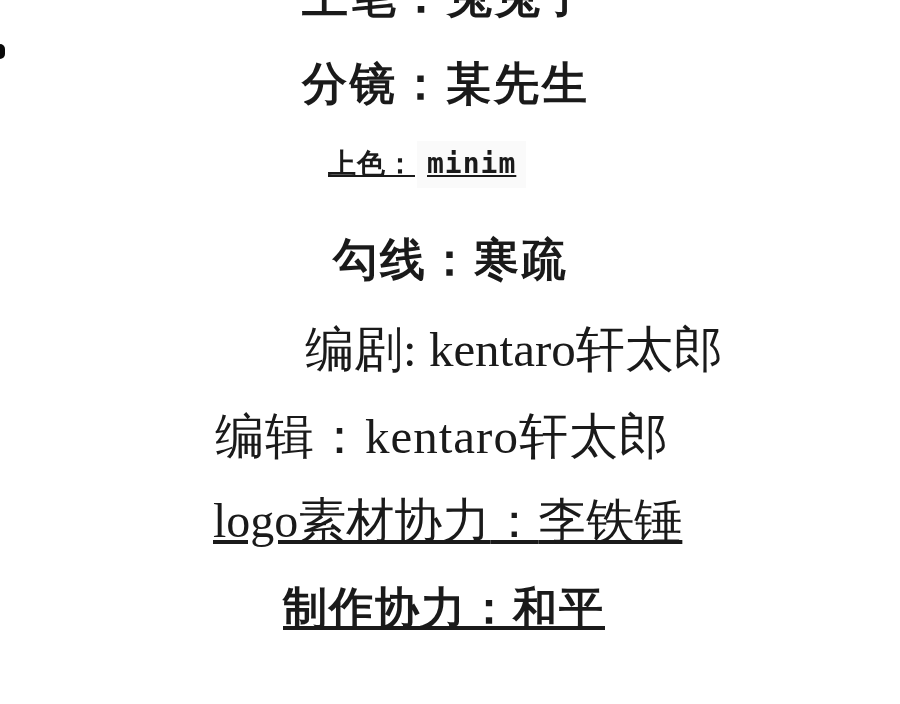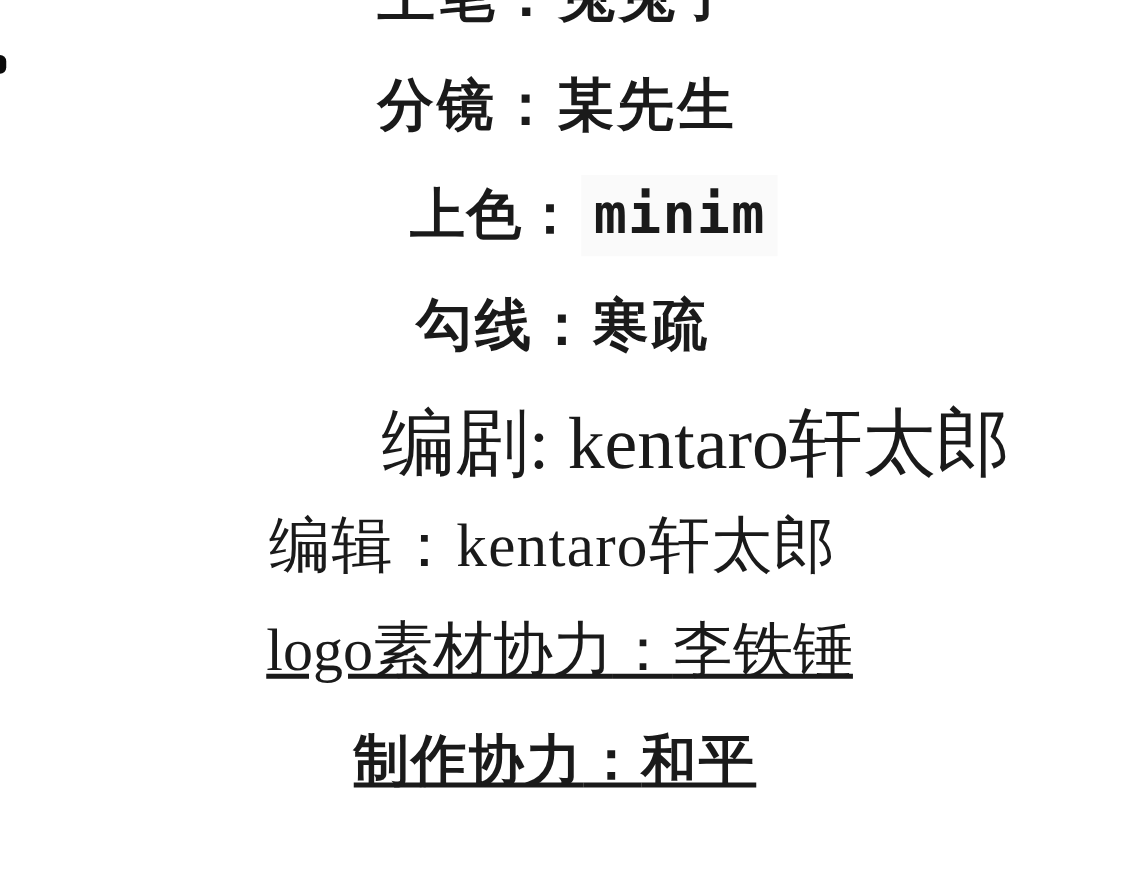--- a/index.html
+++ b/index.html
@@ -27,7 +27,7 @@
   
   .l1 { left: 302px; top: -26px; font-size: 46px; font-weight: 700; letter-spacing: 2px; }
   .l2 { left: 302px; top: 62px;  font-size: 45px; font-weight: 700; letter-spacing: 3px; }
-  .l3 { left: 328px; top: 150px; font-size: 44px; font-weight: 700; letter-spacing: 1px; }
+  .l3 { left: 328px; top: 150px; font-size: 28px; font-weight: 700; letter-spacing: 1px; text-decoration: underline; }
   .l4 { left: 333px; top: 238px; font-size: 45px; font-weight: 700; letter-spacing: 2px; text-align: center; }
   .l5 { left: 305px; top: 325px; font-size: 59px; font-weight: 400; }
   .l6 { left: 215px; top: 412px; font-size: 49px; font-weight: 400; letter-spacing: 1px; }

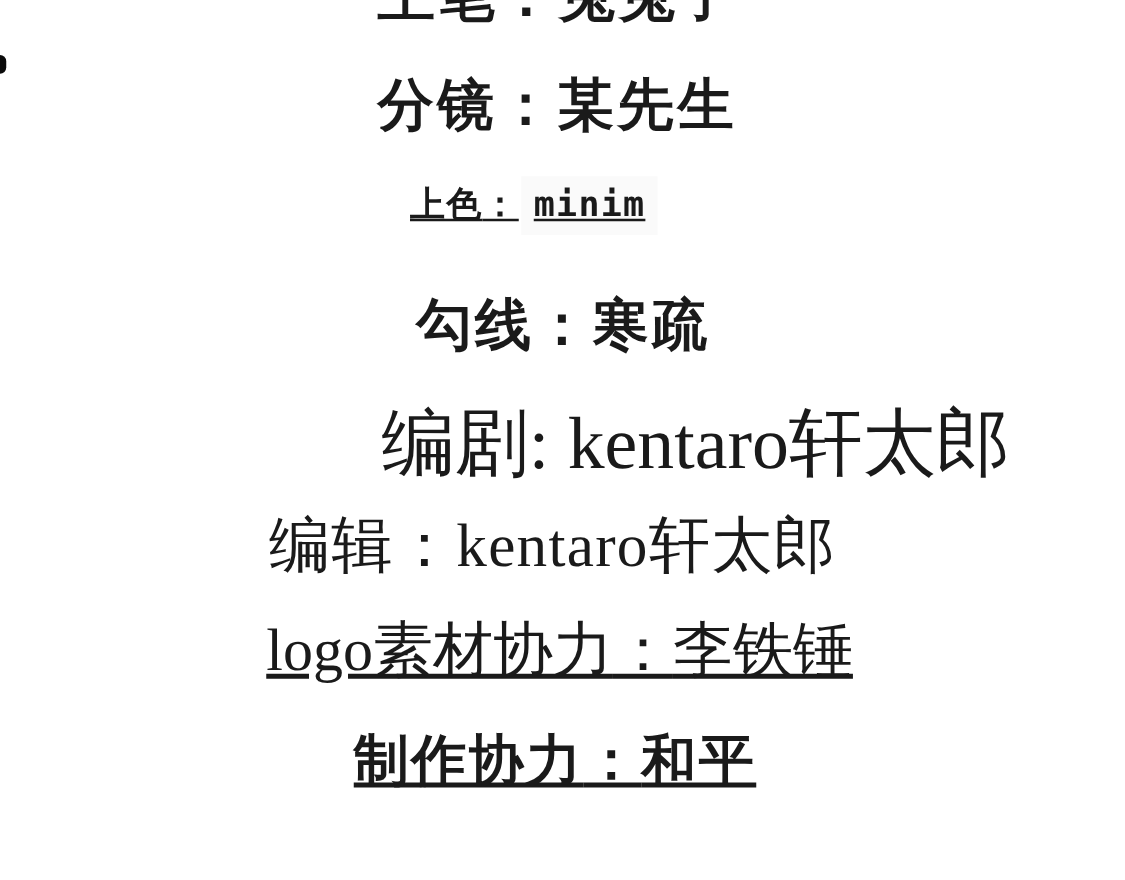--- a/index.html
+++ b/index.html
@@ -29,7 +29,7 @@
   .l2 { left: 302px; top: 62px;  font-size: 45px; font-weight: 700; letter-spacing: 3px; }
   .l3 { left: 328px; top: 150px; font-size: 28px; font-weight: 700; letter-spacing: 1px; text-decoration: underline; }
   .l4 { left: 333px; top: 238px; font-size: 45px; font-weight: 700; letter-spacing: 2px; text-align: center; }
-  .l5 { left: 305px; top: 325px; font-size: 59px; font-weight: 400; }
+  .l5 { left: 305px; top: 325px; font-size: 49px; font-weight: 400; }
   .l6 { left: 215px; top: 412px; font-size: 49px; font-weight: 400; letter-spacing: 1px; }
   .l7 { left: 213px; top: 497px; font-size: 48px; font-weight: 400; text-decoration: underline; }
   .l8 { left: 283px; top: 587px; font-size: 44px; font-weight: 700; letter-spacing: 2px; text-decoration: underline; }

